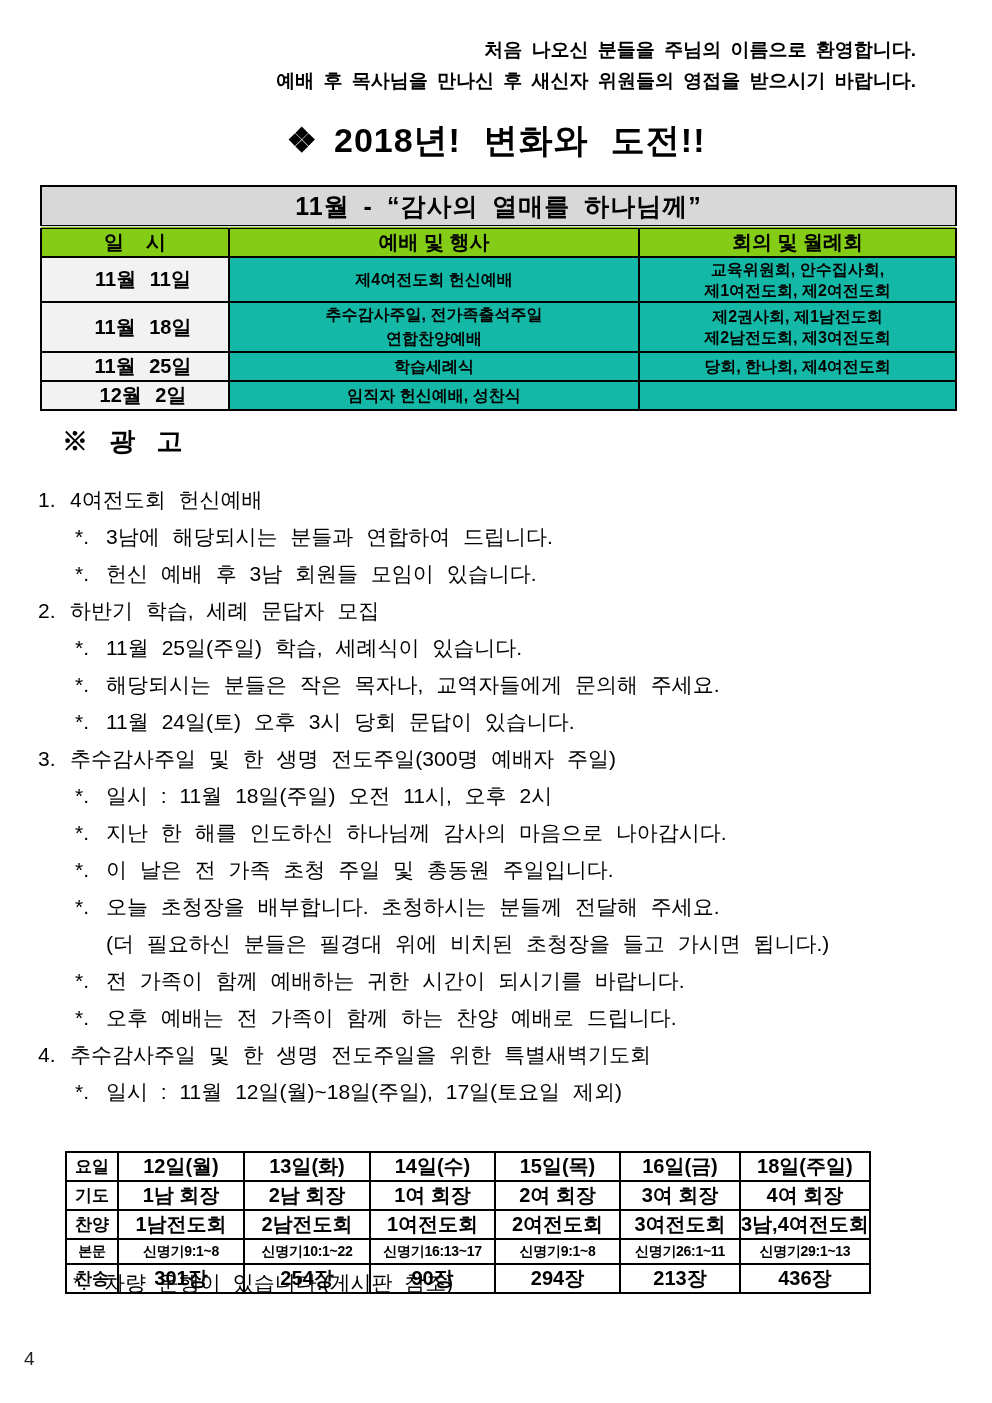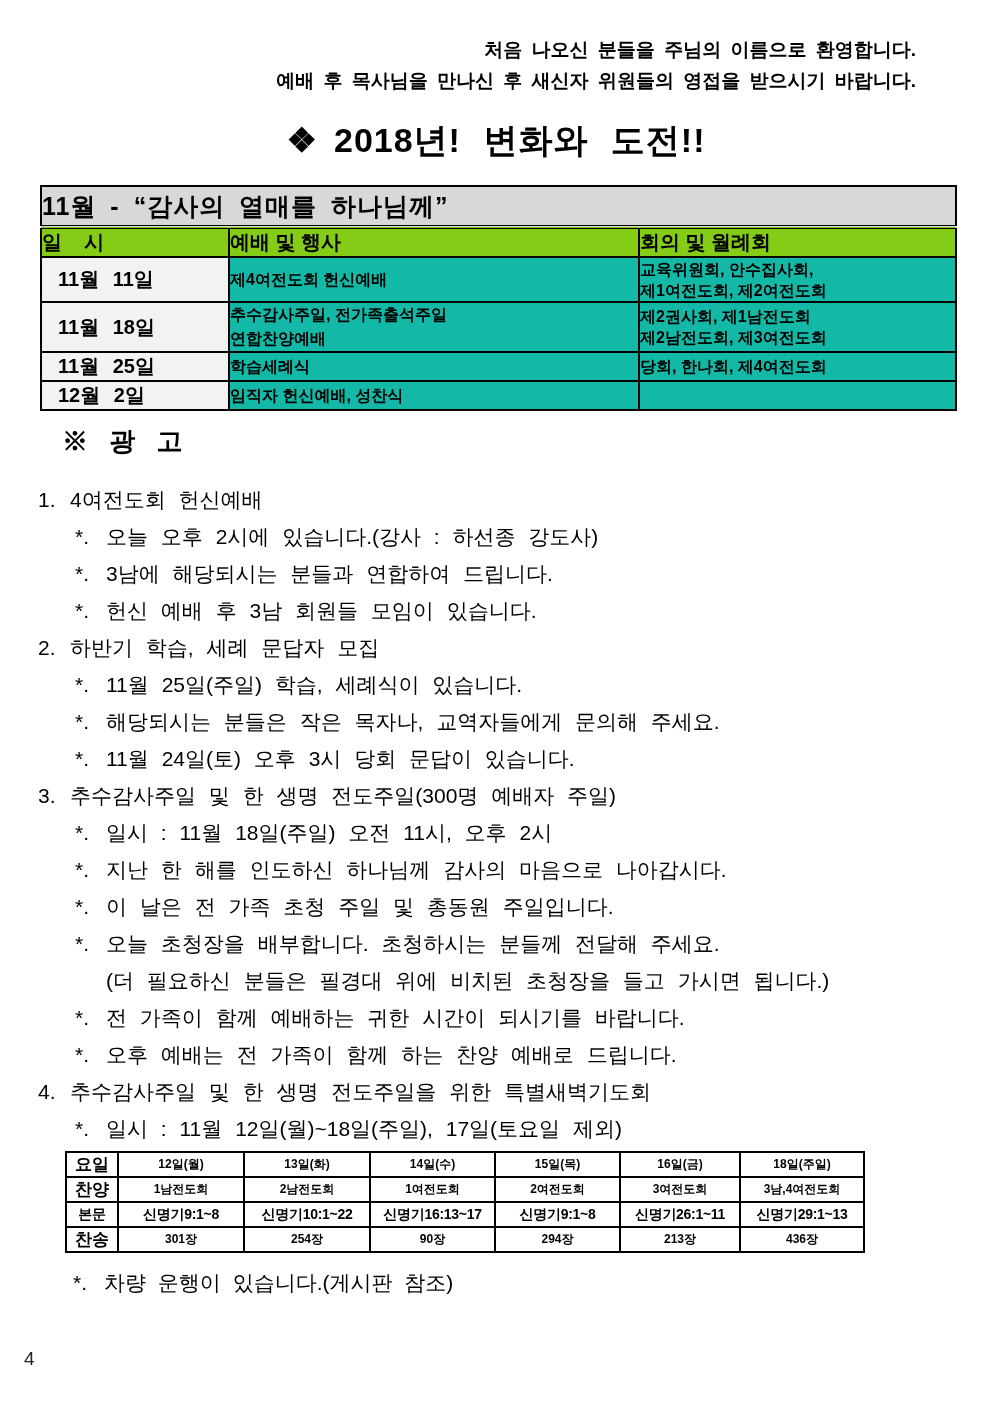--- a/index.html
+++ b/index.html
@@ -30,7 +30,7 @@
   .month-table col.c2 { width:410px; }
   .month-table col.c3 { width:317px; }
   .month-table td {
-    border:2px solid #000; text-align:left; vertical-align:middle; padding:0;
+    border:2px solid #000; text-align:center; vertical-align:middle; padding:0;
   }
   .month-table .tbl-title {
     background:#d8d8d8; font-size:25px; font-weight:700; height:38px;

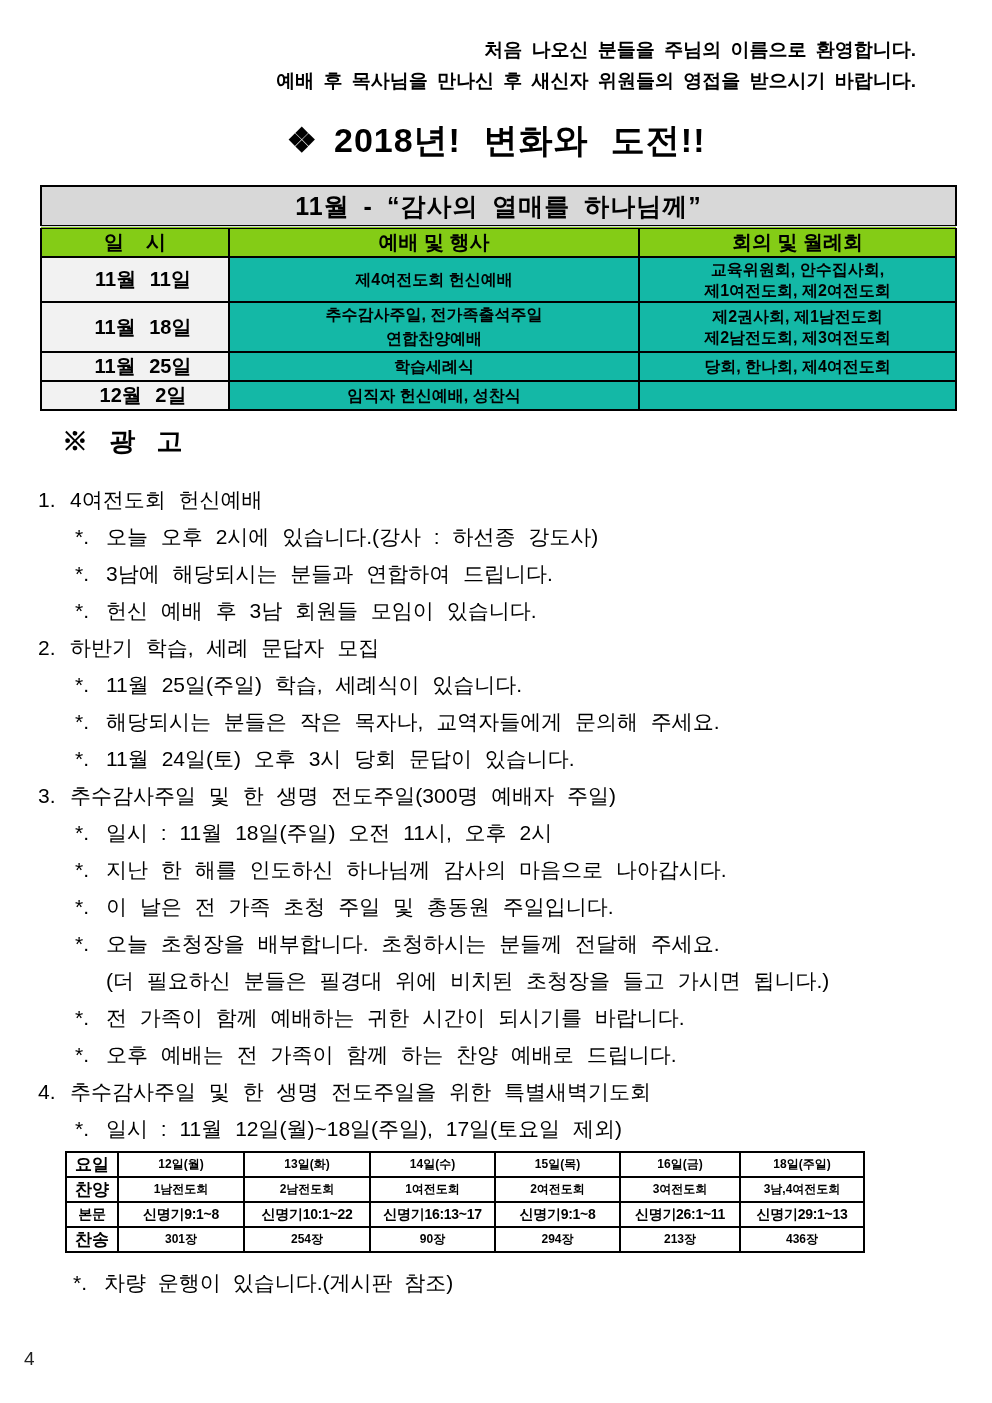--- a/index.html
+++ b/index.html
@@ -164,7 +164,6 @@
 
   <div class="notices">
     <div class="line item"><span class="mk">1.</span><span>4여전도회 헌신예배</span></div>
-    <div class="line sub"><span class="mk">*.</span><span>오늘 오후 2시에 있습니다.(강사 : 하선종 강도사)</span></div>
     <div class="line sub"><span class="mk">*.</span><span>3남에 해당되시는 분들과 연합하여 드립니다.</span></div>
     <div class="line sub"><span class="mk">*.</span><span>헌신 예배 후 3남 회원들 모임이 있습니다.</span></div>
     <div class="line item"><span class="mk">2.</span><span>하반기 학습, 세례 문답자 모집</span></div>

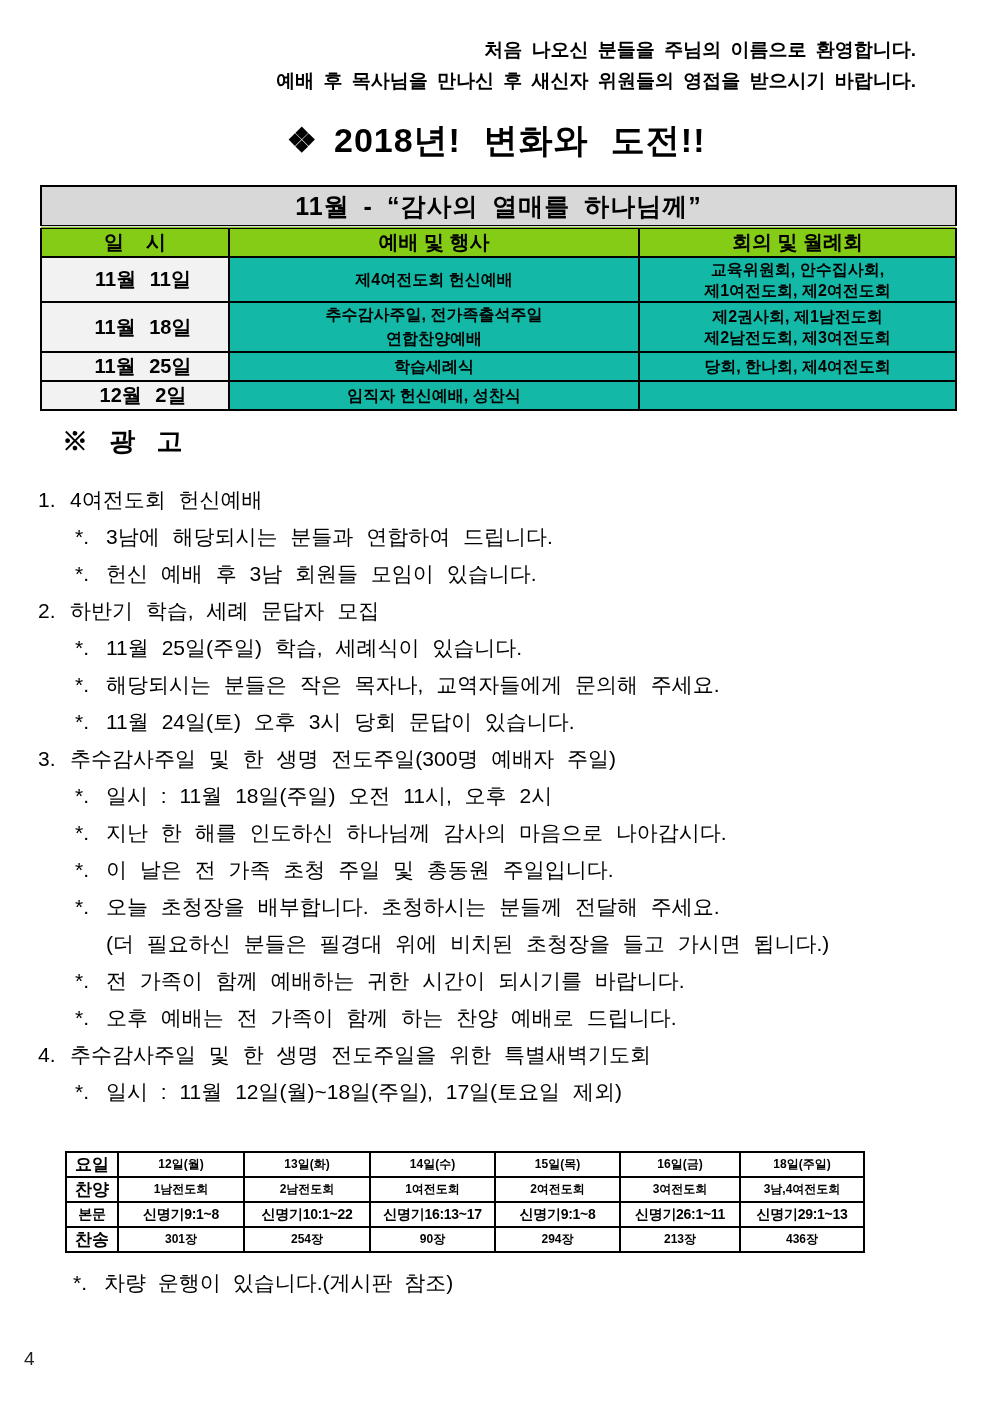--- a/index.html
+++ b/index.html
@@ -76,7 +76,7 @@
   .dawn-table col.d5 { width:120px; }
   .dawn-table col.d6 { width:124px; }
   .dawn-table td {
-    border:2px solid #000; height:23px; font-size:12px; padding:0;
+    border:2px solid #000; height:23px; font-size:20px; padding:0;
     white-space:nowrap; overflow:hidden; background:#fff;
   }
   .dawn-table .lbl { font-size:17px; }

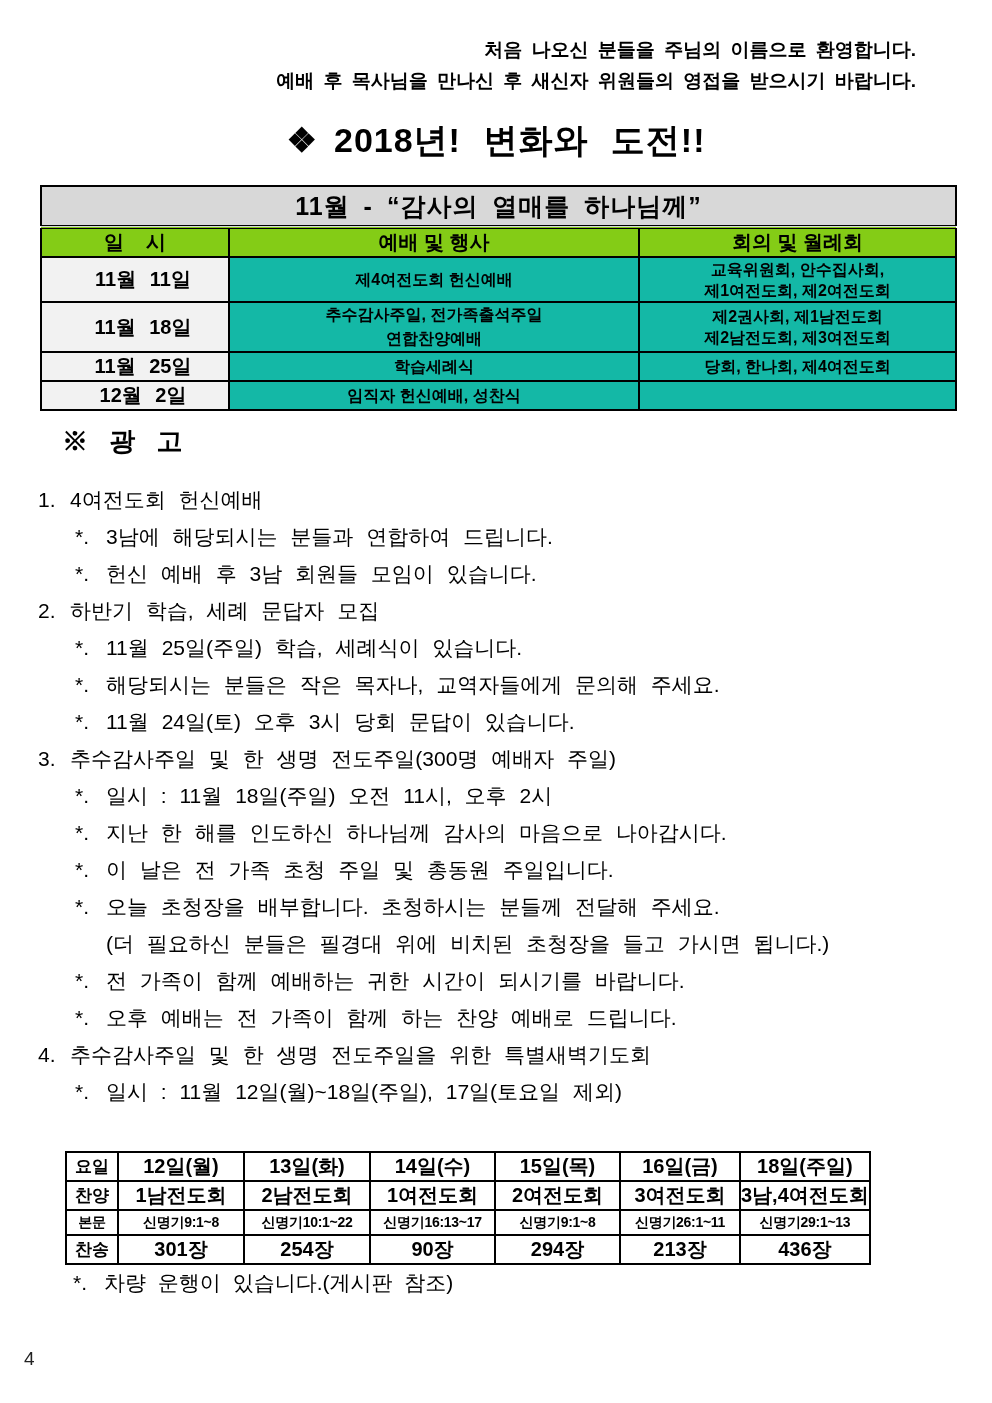--- a/index.html
+++ b/index.html
@@ -203,6 +203,15 @@
         <td>18일(주일)</td>
       </tr>
       <tr>
+        <td class="lbl">기도</td>
+        <td>1남 회장</td>
+        <td>2남 회장</td>
+        <td>1여 회장</td>
+        <td>2여 회장</td>
+        <td>3여 회장</td>
+        <td>4여 회장</td>
+      </tr>
+      <tr>
         <td class="lbl">찬양</td>
         <td>1남전도회</td>
         <td>2남전도회</td>

